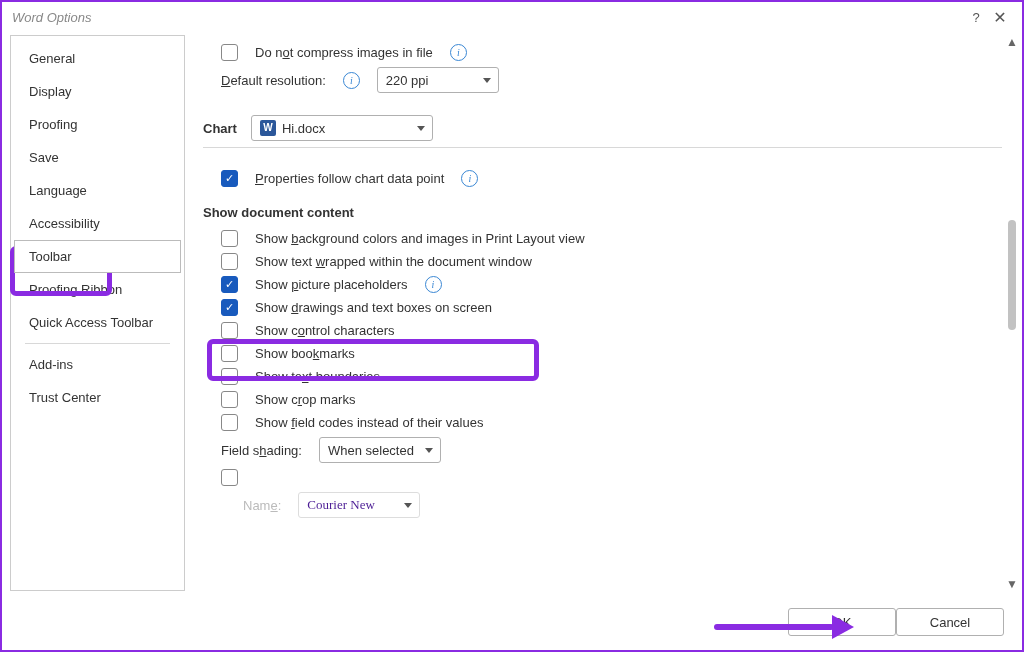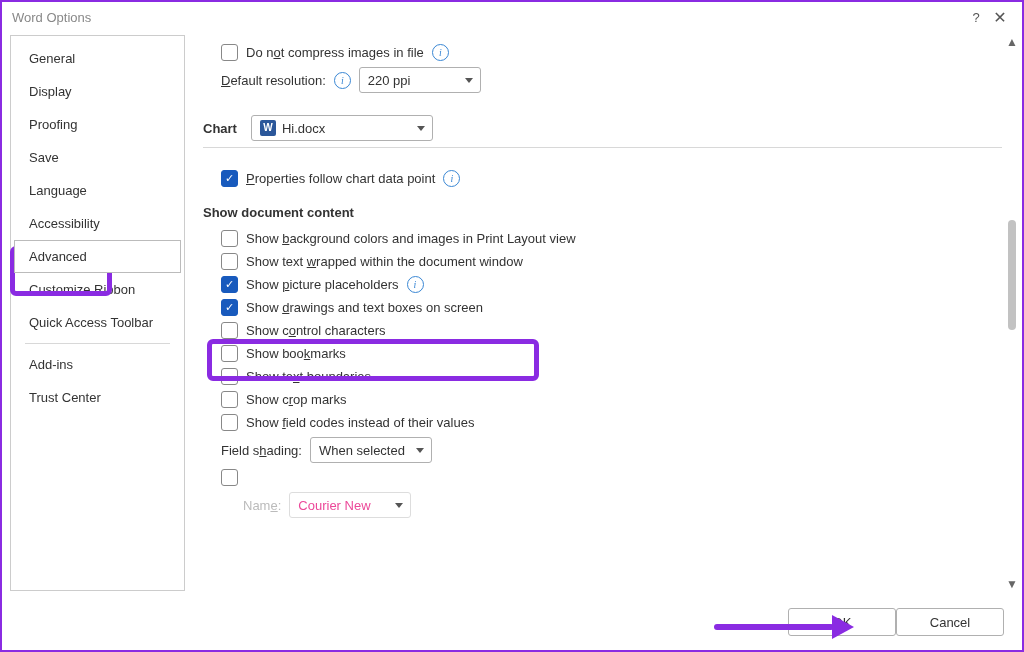--- a/index.html
+++ b/index.html
@@ -5,7 +5,7 @@
   html,body{margin:0;padding:0;font-family:"Segoe UI",Arial,sans-serif;font-size:13px;color:#333;background:#fff;}
   .window{width:1024px;height:652px;border:2px solid #8a2be2;box-sizing:border-box;position:relative;background:#fff;}
   .titlebar{height:30px;display:flex;align-items:center;padding:0 10px;color:#888;}
-  .titlebar .title{flex:1;}
+  .titlebar .title{flex:1;font-style:italic;}
   .titlebar .help{width:24px;text-align:center;cursor:default;color:#555;}
   .titlebar .close{width:24px;text-align:center;cursor:default;color:#555;font-size:16px;}
   .body{display:flex;height:562px;}

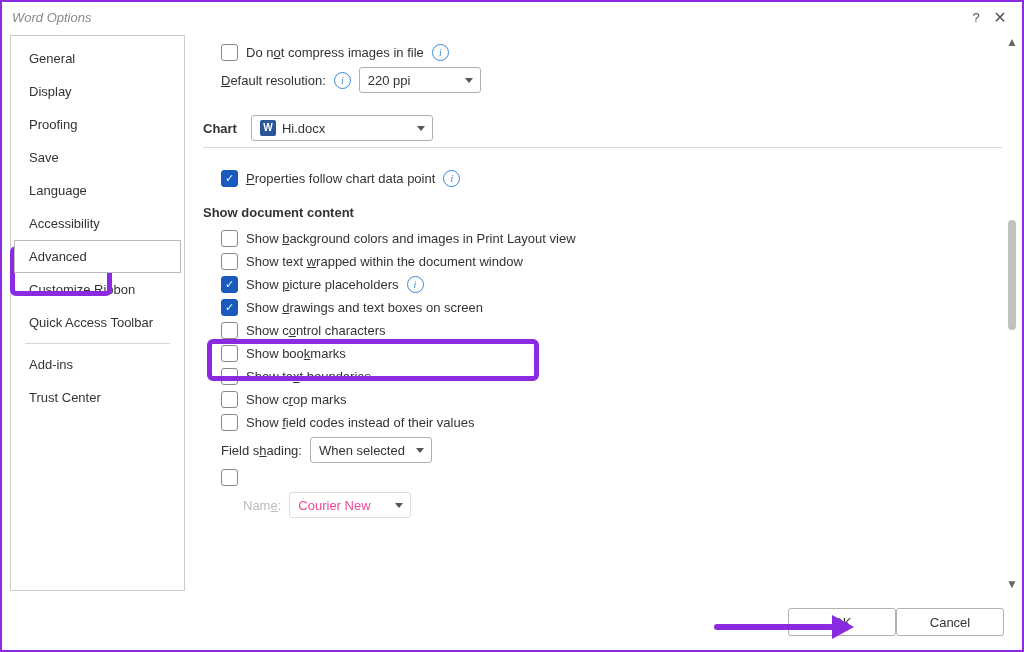--- a/index.html
+++ b/index.html
@@ -18,7 +18,7 @@
   .scroll-arrow{font-size:12px;color:#666;height:16px;line-height:16px;cursor:default;}
   .scroll-track{flex:1;width:8px;position:relative;}
   .scroll-thumb{position:absolute;left:0;width:8px;background:#c2c2c2;border-radius:4px;}
-  .row{display:flex;align-items:center;gap:8px;margin:6px 0 6px 18px;}
+  .row{display:flex;align-items:center;gap:17px;margin:6px 0 6px 18px;}
   .row.indent2{margin-left:40px;}
   .chk{width:15px;height:15px;border:1px solid #888;border-radius:3px;display:inline-flex;align-items:center;justify-content:center;background:#fff;flex-shrink:0;}
   .chk.checked{background:#185abd;border-color:#185abd;}

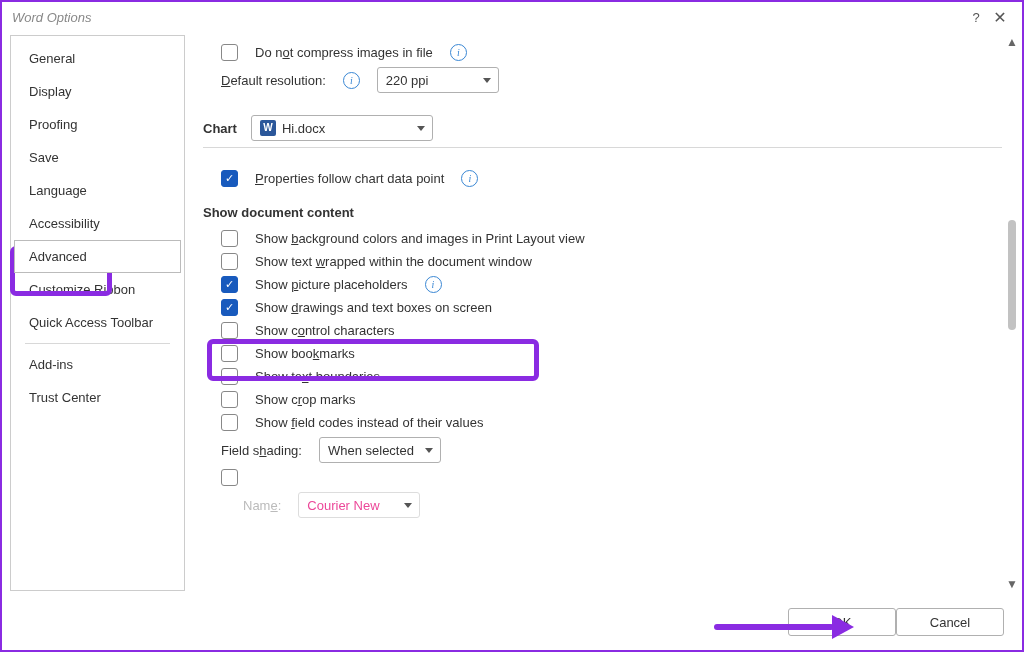--- a/index.html
+++ b/index.html
@@ -62,7 +62,7 @@
       <div class="side-item"><span>Save</span></div>
       <div class="side-item"><span>Language</span></div>
       <div class="side-item"><span>Accessibility</span></div>
-      <div class="side-item selected"><span>Advanced</span></div>
+      <div class="side-item selected"><span>Toolbar</span></div>
       <div class="side-item"><span>Customize Ribbon</span></div>
       <div class="side-item"><span>Quick Access Toolbar</span></div>
       <div class="side-group-sep"></div>

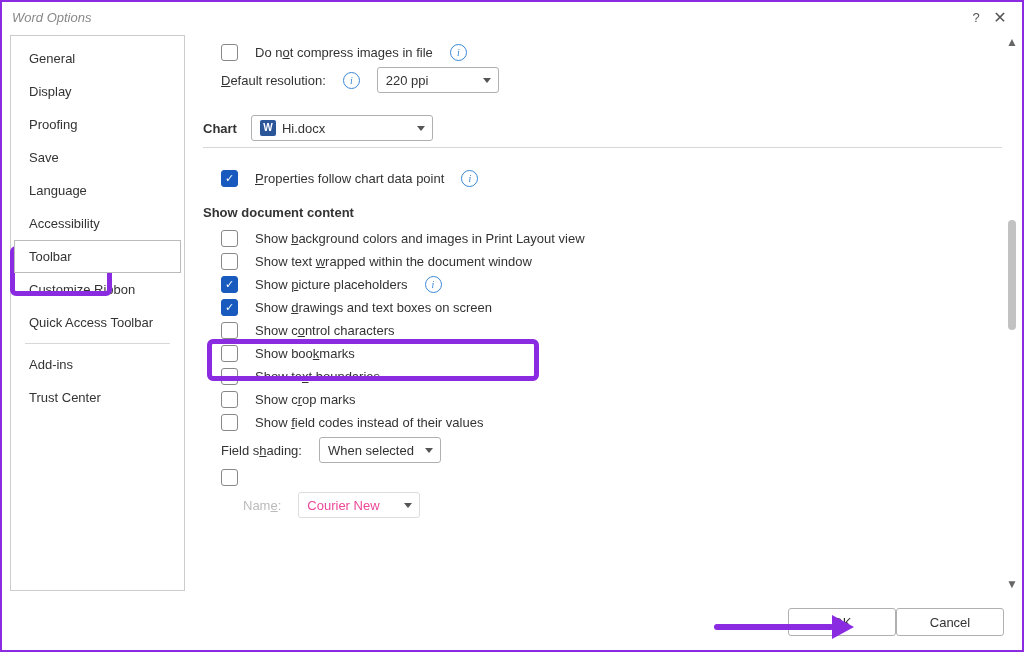--- a/index.html
+++ b/index.html
@@ -63,7 +63,7 @@
       <div class="side-item"><span>Language</span></div>
       <div class="side-item"><span>Accessibility</span></div>
       <div class="side-item selected"><span>Toolbar</span></div>
-      <div class="side-item"><span>Customize Ribbon</span></div>
+      <div class="side-item"><span>Proofing Ribbon</span></div>
       <div class="side-item"><span>Quick Access Toolbar</span></div>
       <div class="side-group-sep"></div>
       <div class="side-item"><span>Add-ins</span></div>

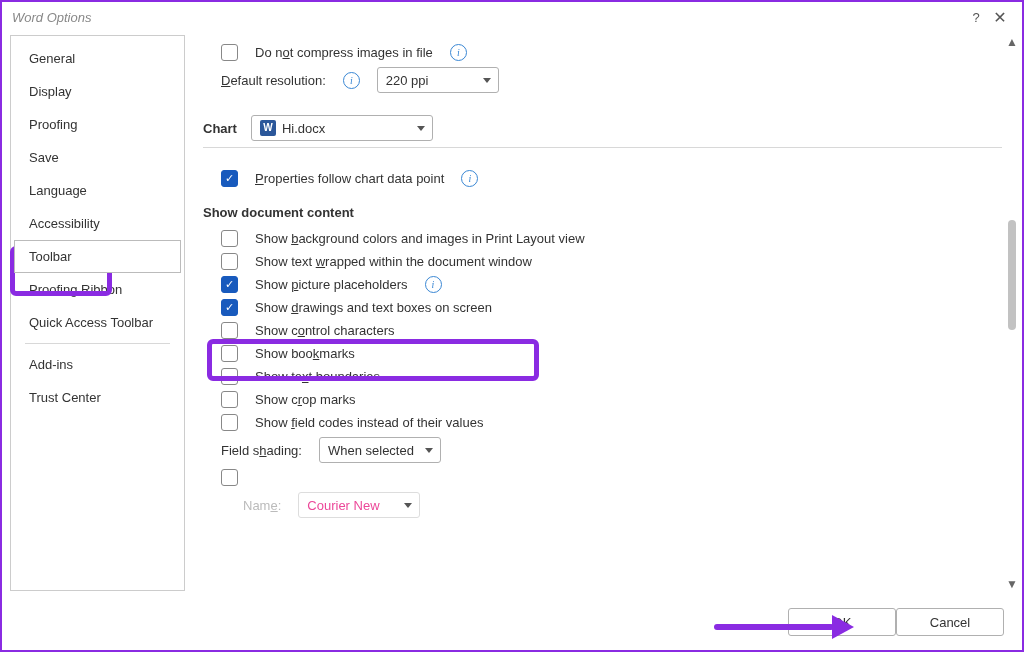--- a/index.html
+++ b/index.html
@@ -35,7 +35,7 @@
   .word-icon{width:16px;height:16px;display:inline-block;background:#2b579a;position:relative;border-radius:2px;}
   .word-icon::after{content:"W";position:absolute;left:0;top:0;width:100%;text-align:center;color:#fff;font-size:10px;font-weight:bold;line-height:16px;}
   .disabled{color:#bbb;align-items:center;}
-  .disabled .sel{color:#ec4899;border-color:#ddd;}
+  .disabled .sel{color:#4c1d95;border-color:#ddd;font-family:Liberation Serif, serif;}
   
   .callout{position:absolute;border:5px solid #8a2be2;border-radius:6px;pointer-events:none;}
   .arrow-wrap{position:absolute;pointer-events:none;}

